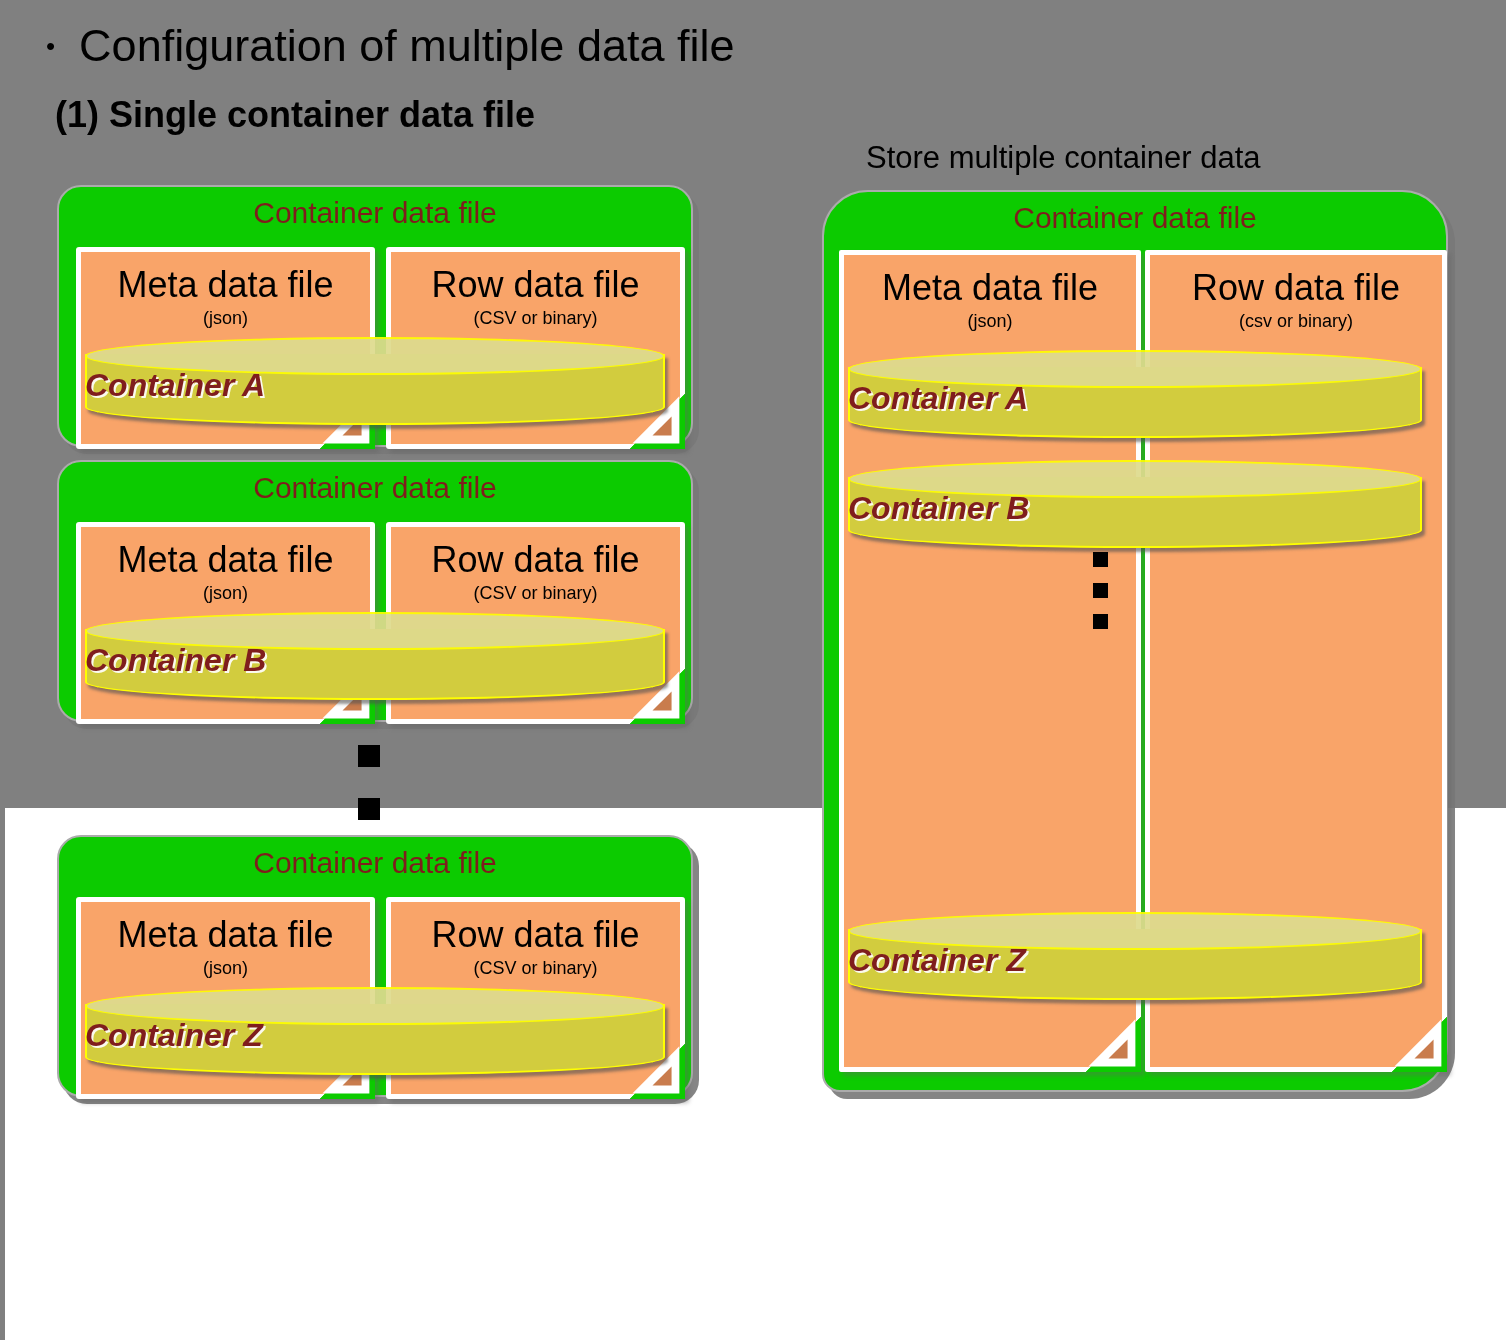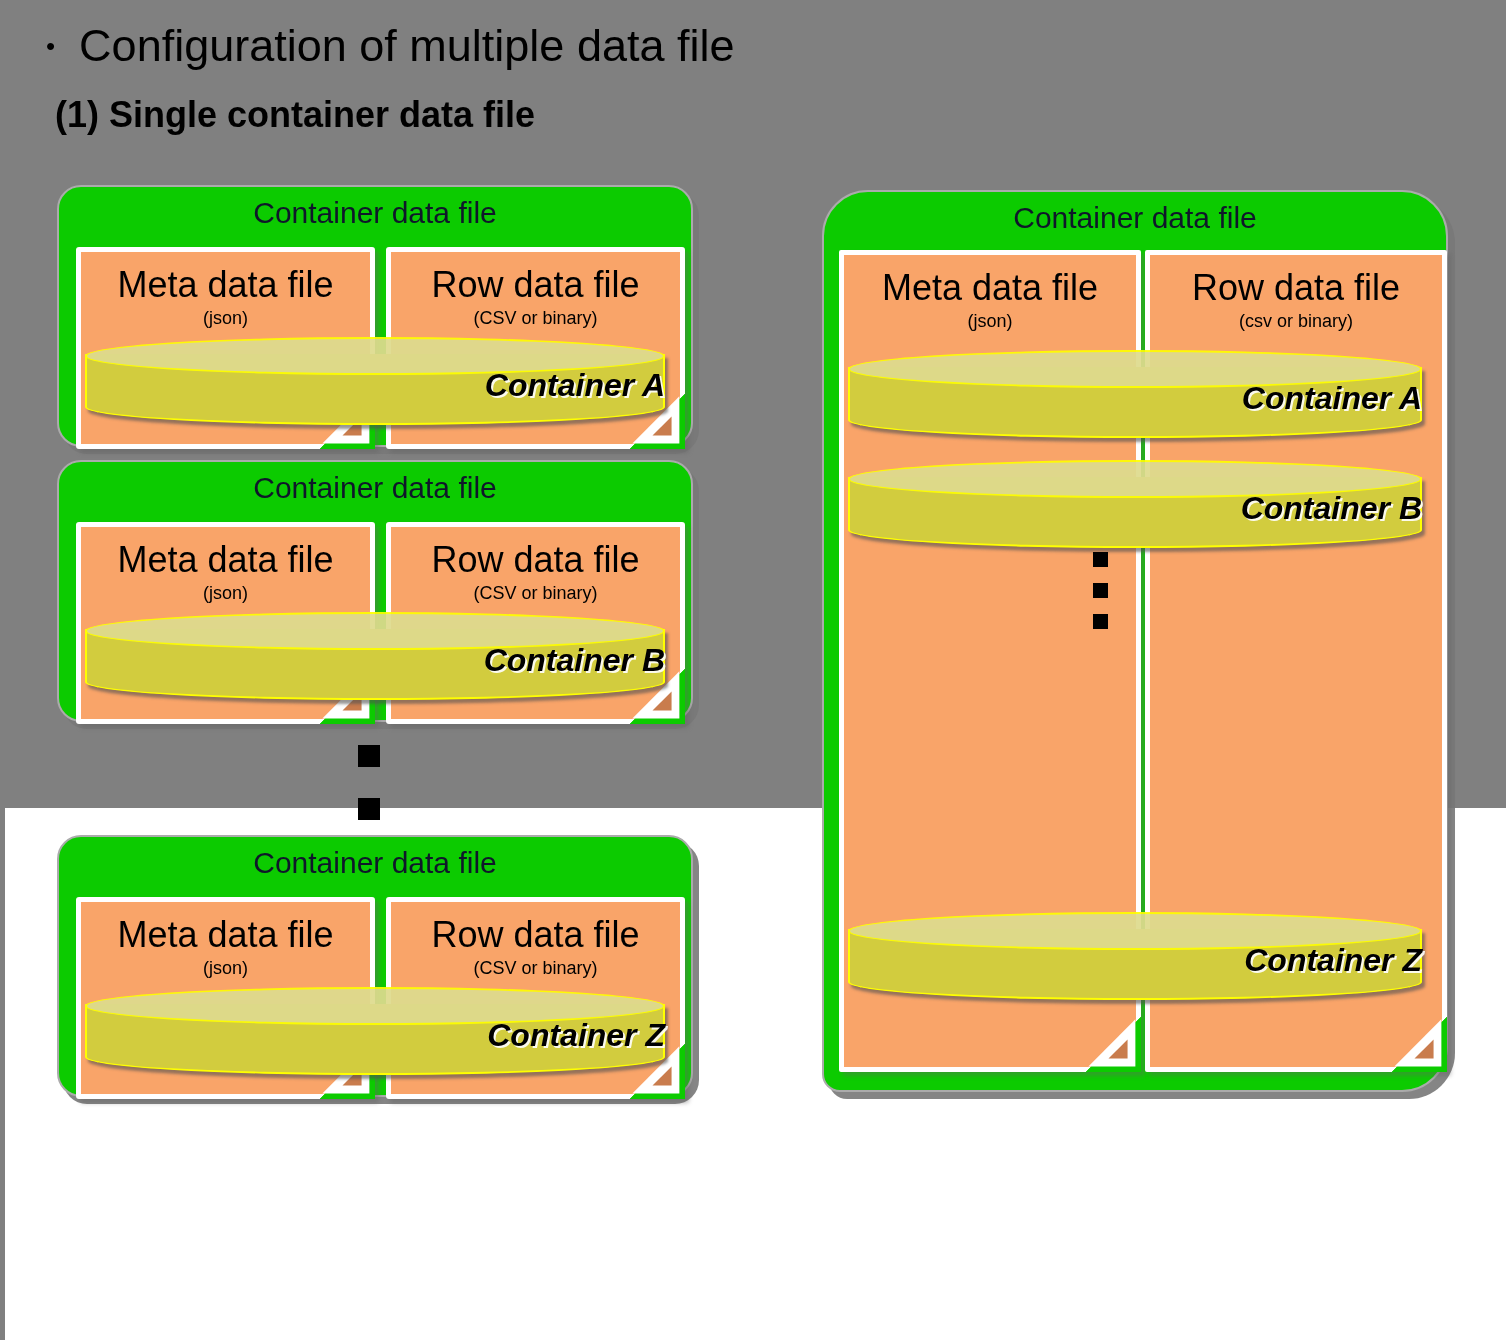--- a/index.html
+++ b/index.html
@@ -109,6 +109,7 @@
   </div>
 
   <div class="sec-heading pos-left">(1) Single container data file</div>
+  <div class="sec-sub pos-right">Store multiple container data</div>
 
   <div class="gbox" style="top:185px">
     <div class="gbox-title">Container data file</div>

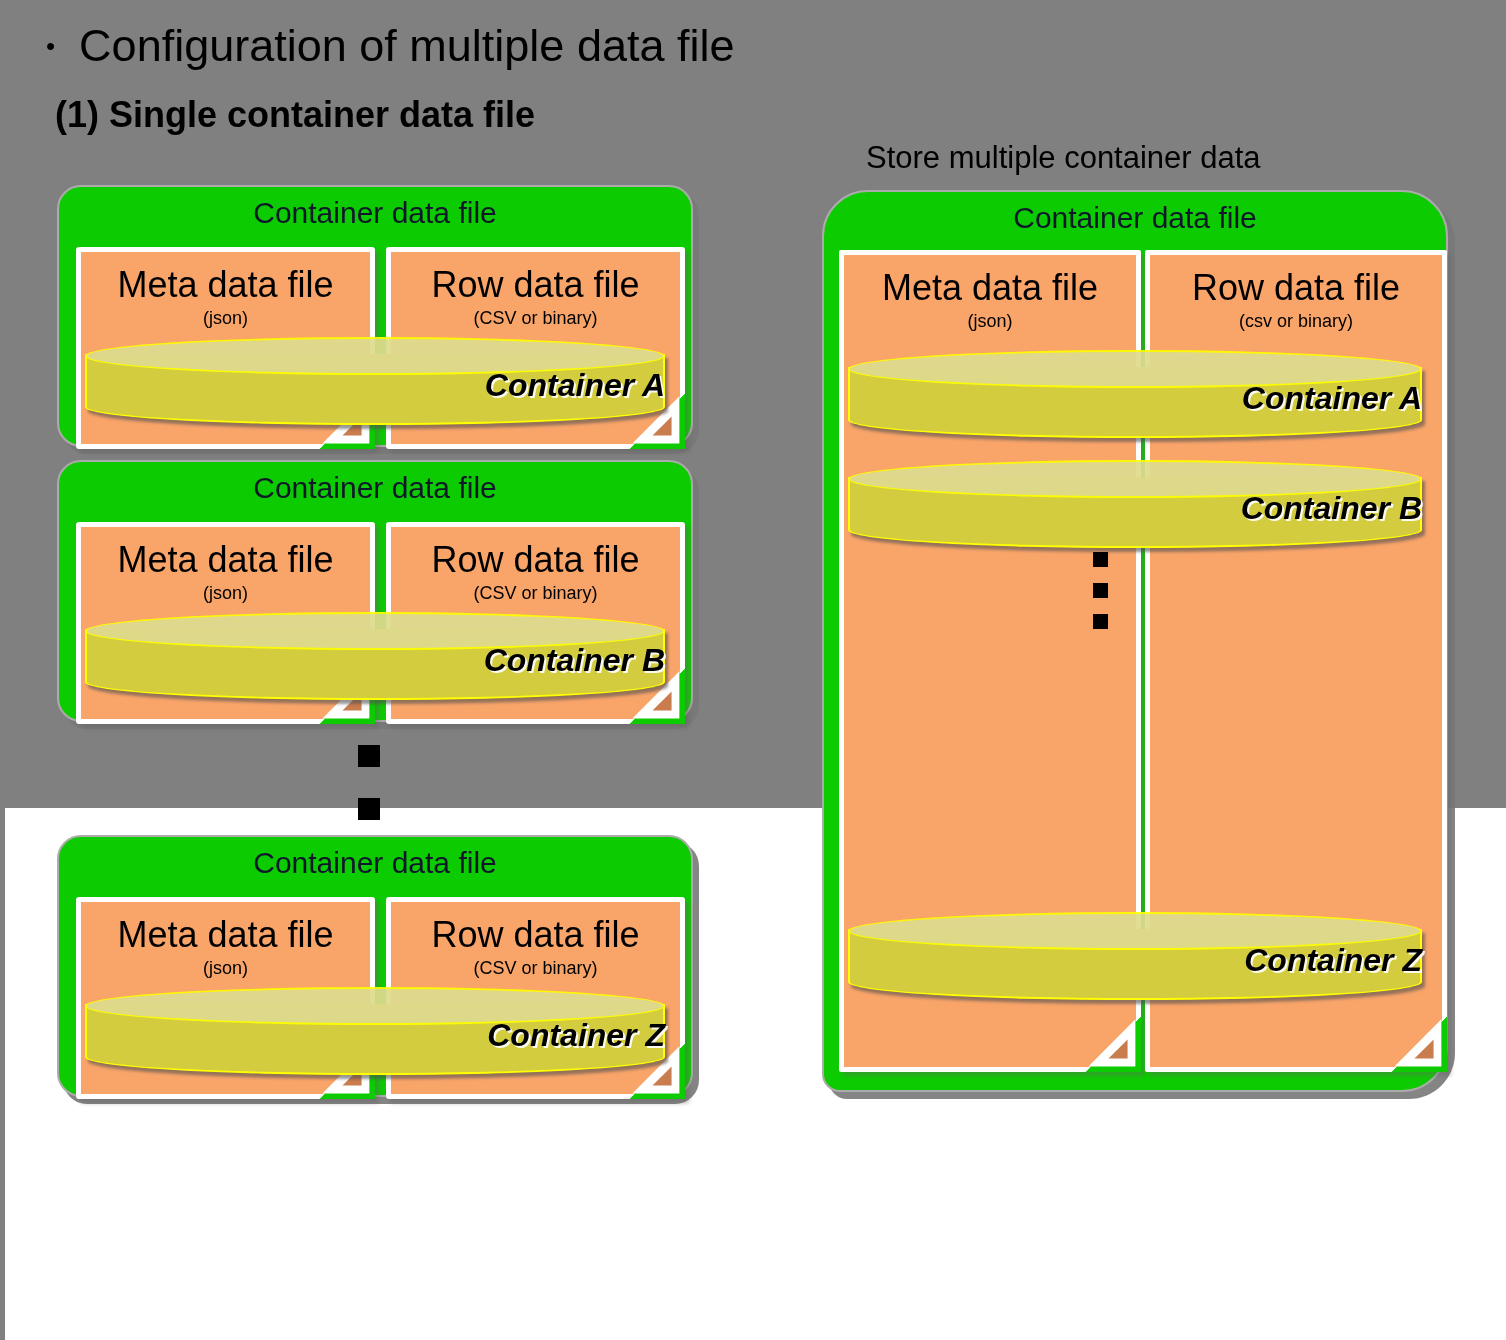--- a/index.html
+++ b/index.html
@@ -27,7 +27,7 @@
     border:2px solid #ababab;border-radius:24px;
     box-shadow:6px 7px 0 rgba(120,120,120,0.9);
   }
-  .gbox-title,.rbox-title{text-align:center;color:#0f172a;font-size:30px;padding-top:9px;}
+  .gbox-title,.rbox-title{text-align:center;color:#7f1d1d;font-size:30px;padding-top:9px;}
 
   
   .doc{

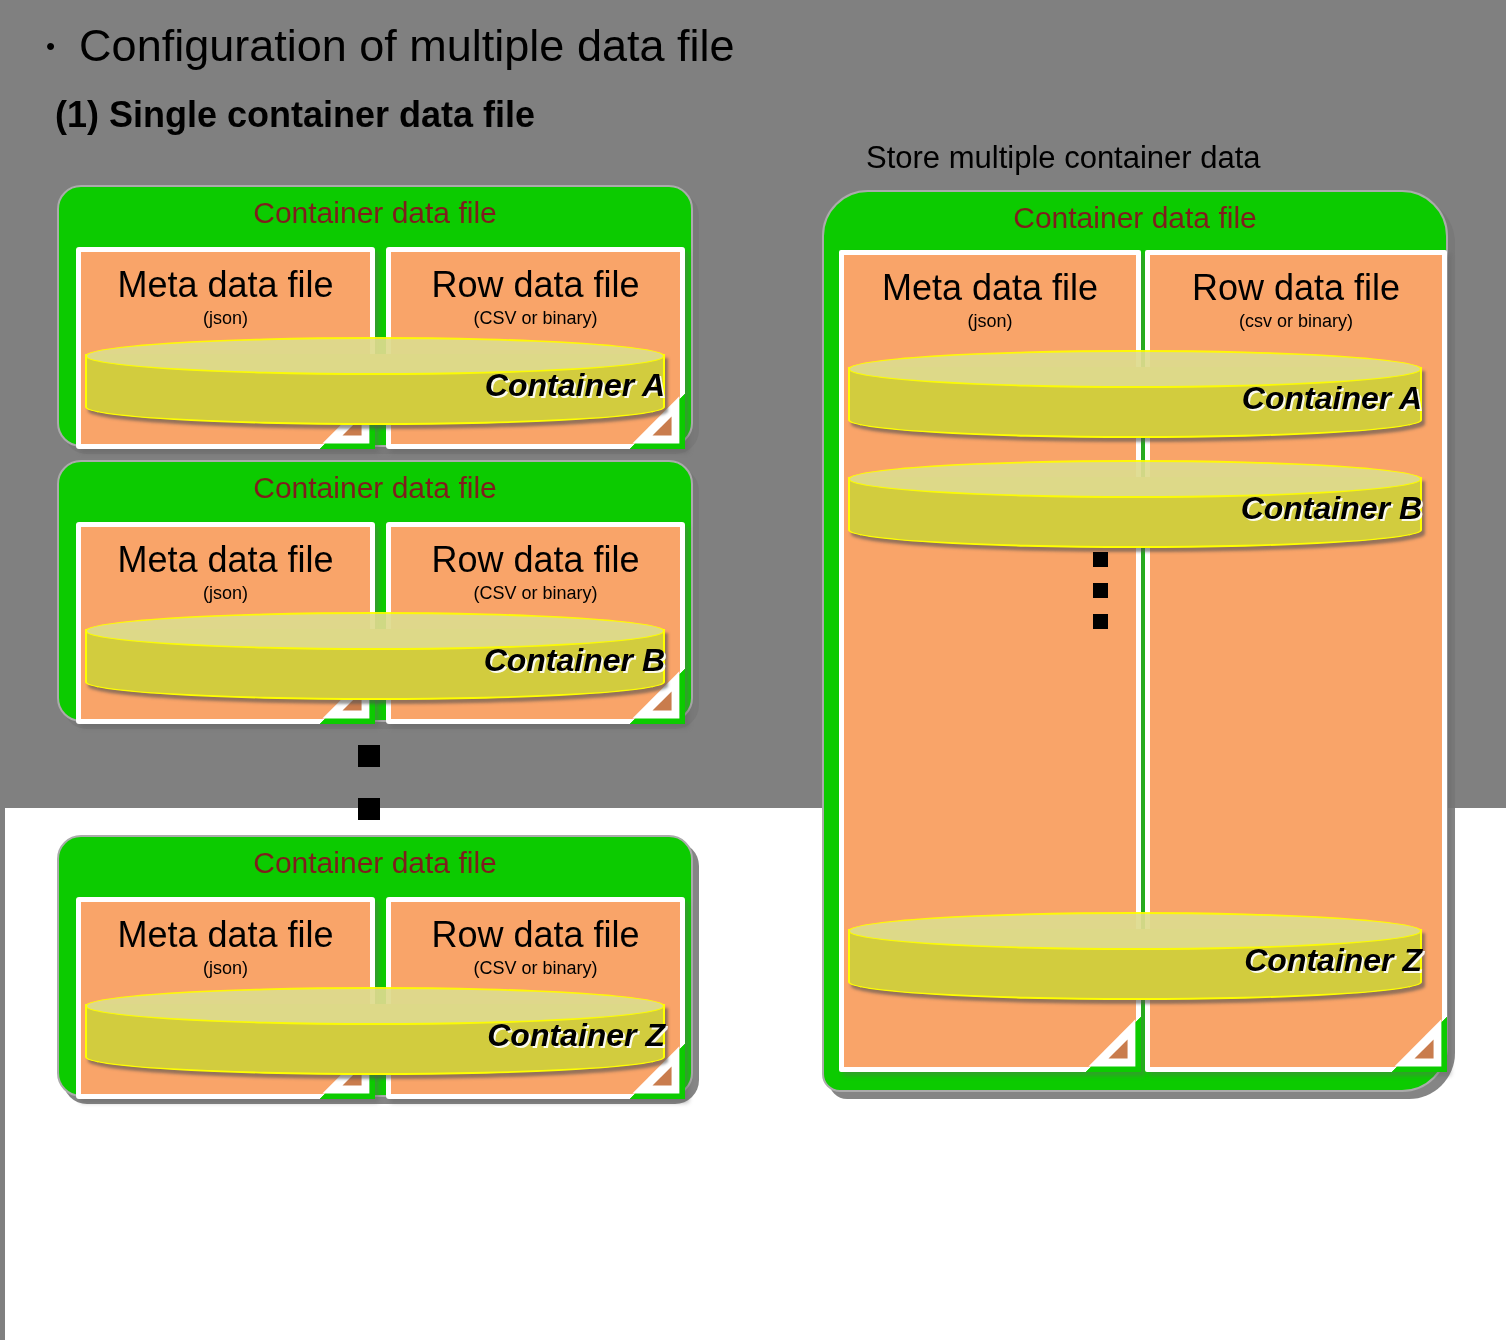--- a/index.html
+++ b/index.html
@@ -62,8 +62,8 @@
     box-shadow:3px 4px 3px rgba(80,80,80,0.6);
   }
   .cyl-label{
-    position:absolute;left:0;right:0;top:30px;text-align:right;
-    font-weight:bold;font-style:italic;font-size:32px;color:#000000;
+    position:absolute;left:0;right:0;top:30px;text-align:left;
+    font-weight:bold;font-style:italic;font-size:32px;color:#7f1d1d;
     text-shadow:2px 2px 0 rgba(255,255,255,0.9);z-index:2;
   }
   .gbox .cyl{left:26px;right:26px;top:150px;}

